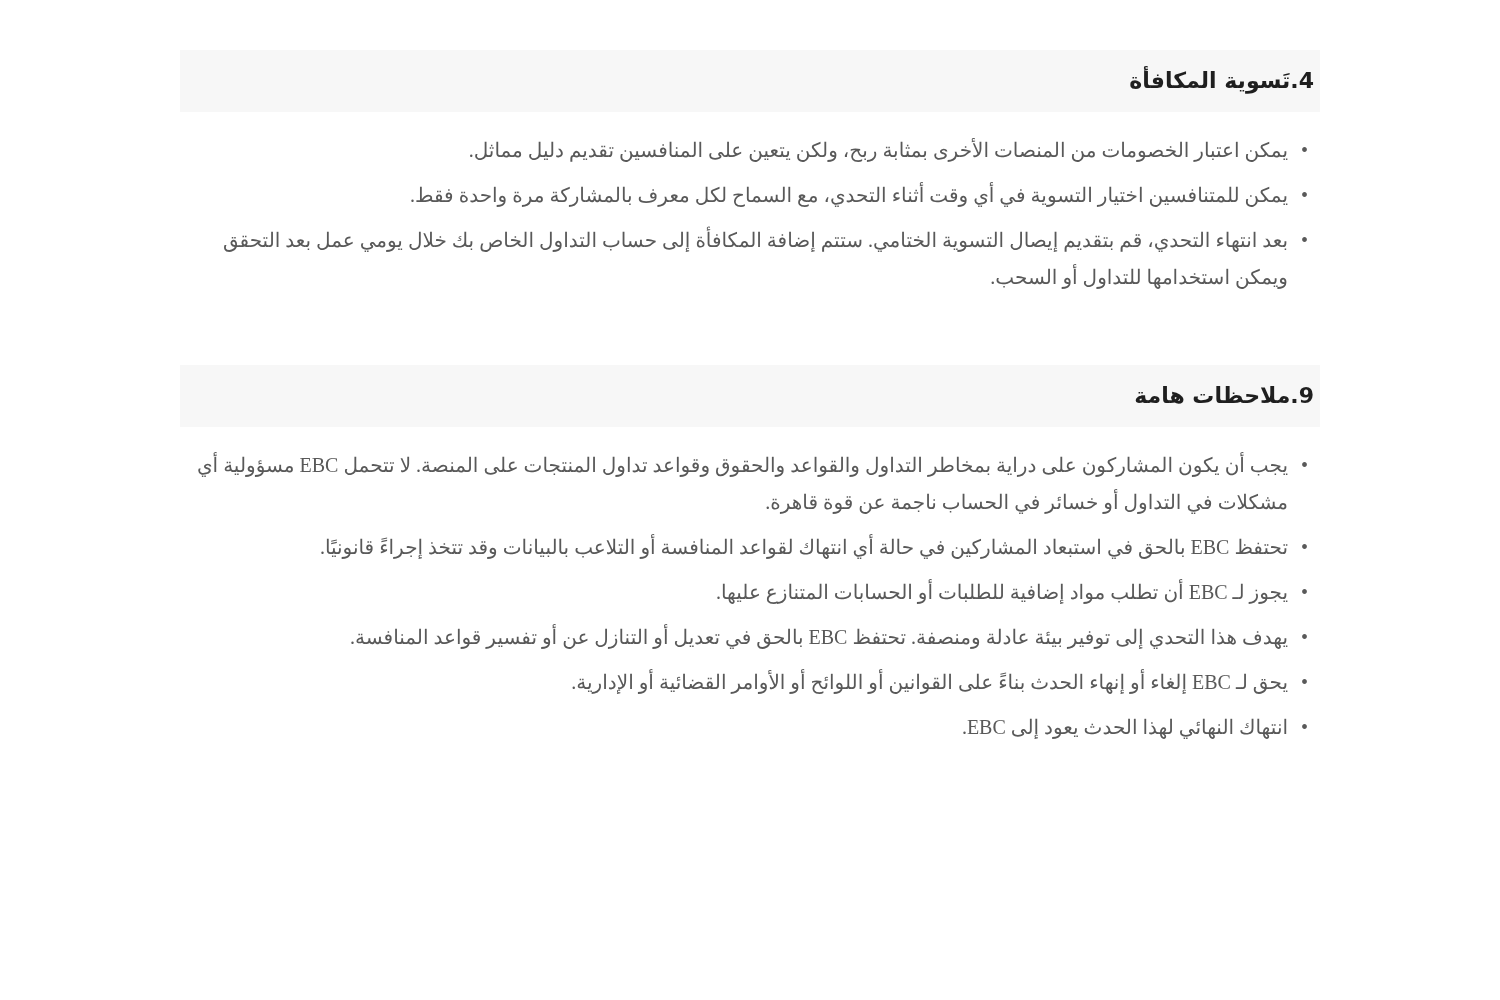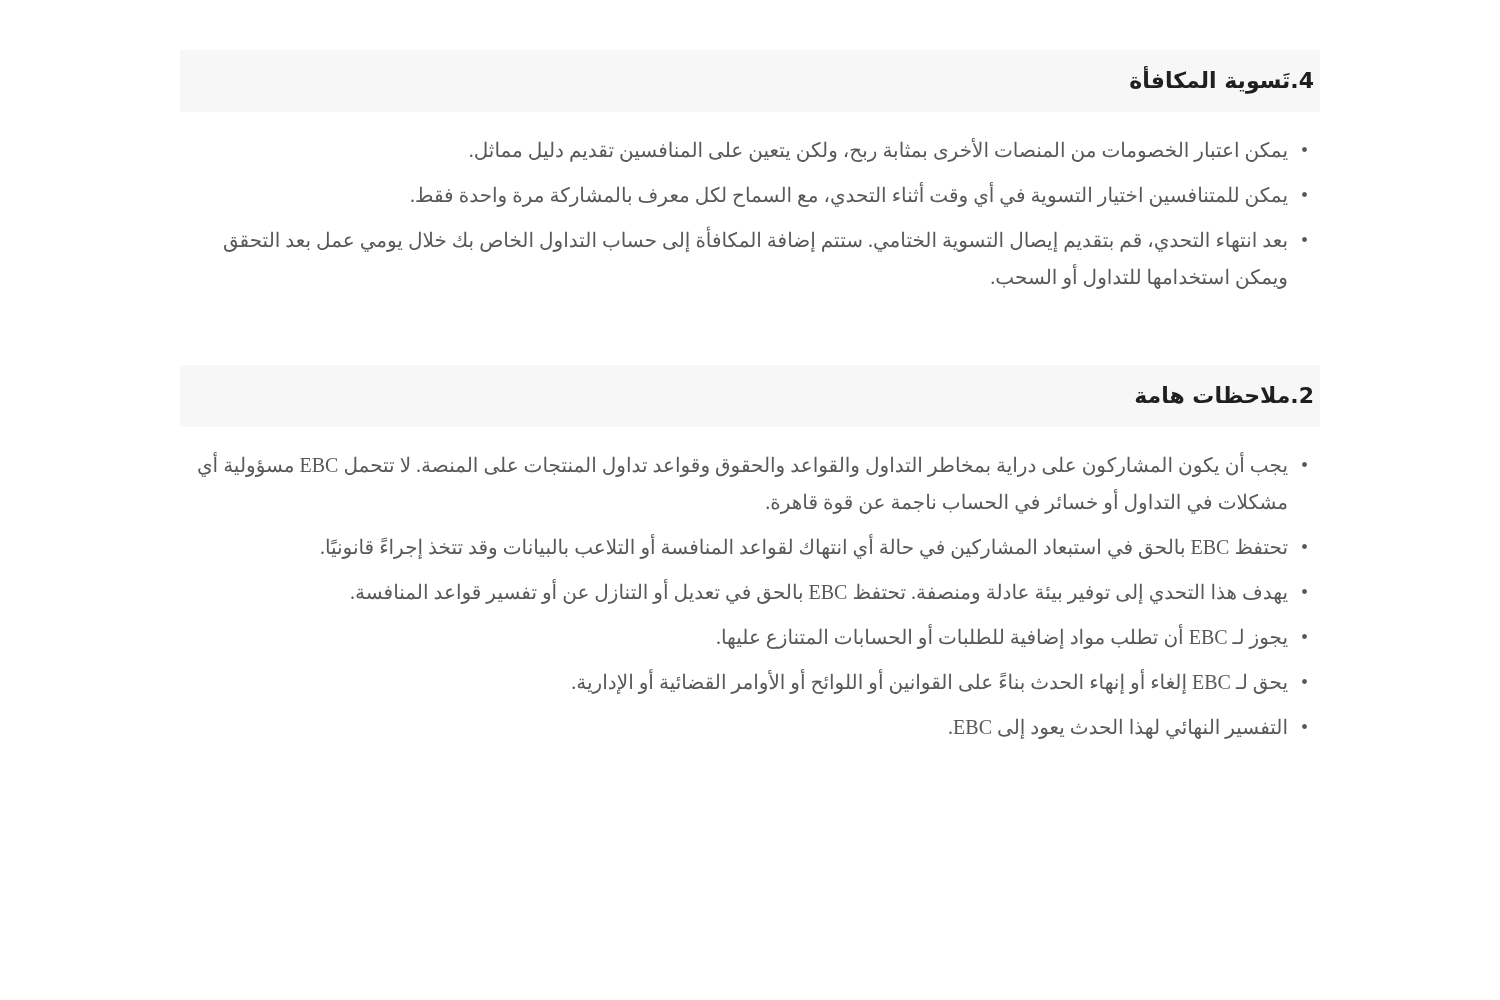--- a/index.html
+++ b/index.html
@@ -81,7 +81,7 @@
 
   <section>
     <div class="section-header">
-      <h2 class="section-title">2.ملاحظات هامة</h2>
+      <h2 class="section-title">9.ملاحظات هامة</h2>
     </div>
     <ul class="bullets">
       <li>يجب أن يكون المشاركون على دراية بمخاطر التداول والقواعد والحقوق وقواعد تداول المنتجات على المنصة. لا تتحمل EBC مسؤولية أي مشكلات في التداول أو خسائر في الحساب ناجمة عن قوة قاهرة.</li>

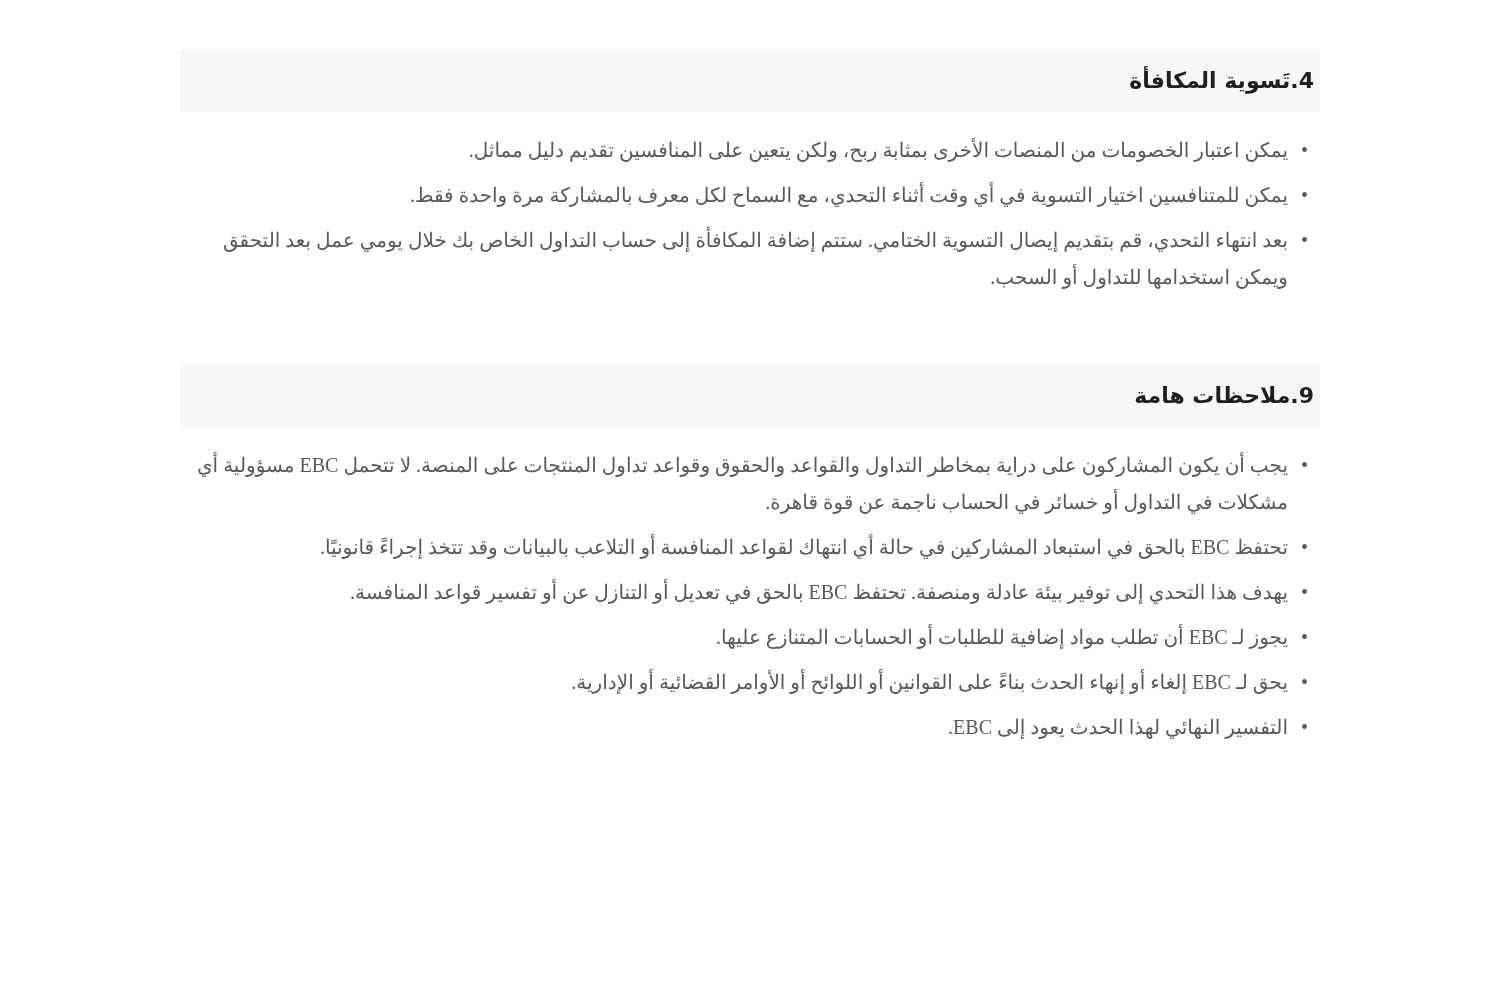--- a/index.html
+++ b/index.html
@@ -86,8 +86,8 @@
     <ul class="bullets">
       <li>يجب أن يكون المشاركون على دراية بمخاطر التداول والقواعد والحقوق وقواعد تداول المنتجات على المنصة. لا تتحمل EBC مسؤولية أي مشكلات في التداول أو خسائر في الحساب ناجمة عن قوة قاهرة.</li>
       <li>تحتفظ EBC بالحق في استبعاد المشاركين في حالة أي انتهاك لقواعد المنافسة أو التلاعب بالبيانات وقد تتخذ إجراءً قانونيًا.</li>
+      <li>يجوز لـ EBC أن تطلب مواد إضافية للطلبات أو الحسابات المتنازع عليها.</li>
       <li>يهدف هذا التحدي إلى توفير بيئة عادلة ومنصفة. تحتفظ EBC بالحق في تعديل أو التنازل عن أو تفسير قواعد المنافسة.</li>
-      <li>يجوز لـ EBC أن تطلب مواد إضافية للطلبات أو الحسابات المتنازع عليها.</li>
       <li>يحق لـ EBC إلغاء أو إنهاء الحدث بناءً على القوانين أو اللوائح أو الأوامر القضائية أو الإدارية.</li>
       <li>التفسير النهائي لهذا الحدث يعود إلى EBC.</li>
     </ul>

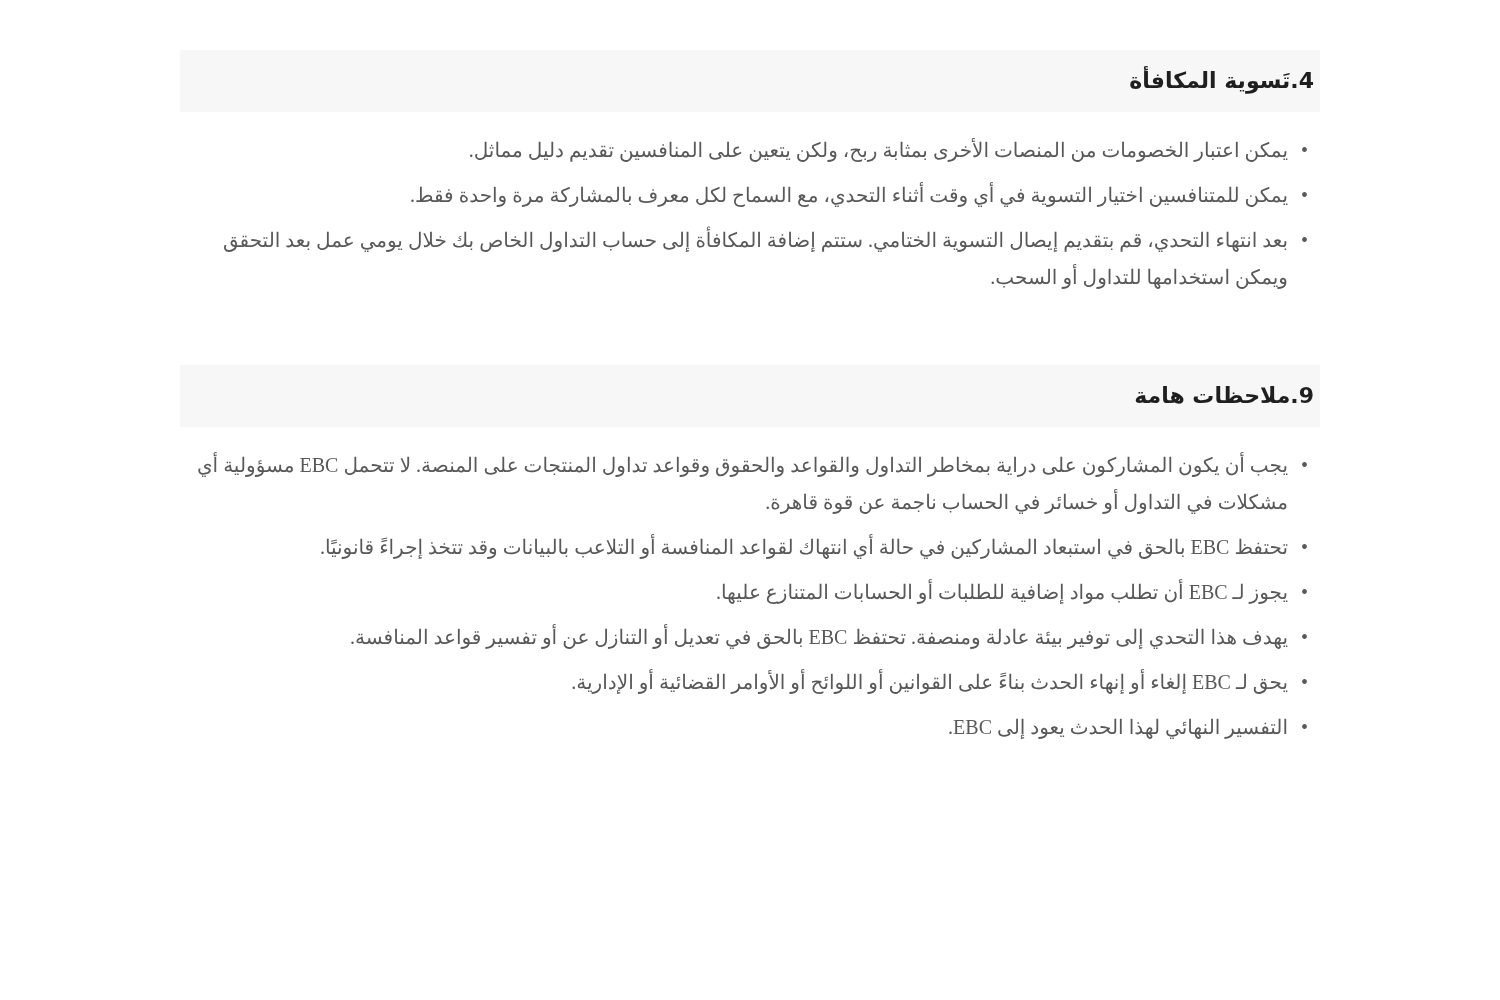--- a/index.html
+++ b/index.html
@@ -89,7 +89,7 @@
       <li>يجوز لـ EBC أن تطلب مواد إضافية للطلبات أو الحسابات المتنازع عليها.</li>
       <li>يهدف هذا التحدي إلى توفير بيئة عادلة ومنصفة. تحتفظ EBC بالحق في تعديل أو التنازل عن أو تفسير قواعد المنافسة.</li>
       <li>يحق لـ EBC إلغاء أو إنهاء الحدث بناءً على القوانين أو اللوائح أو الأوامر القضائية أو الإدارية.</li>
-      <li>التفسير النهائي لهذا الحدث يعود إلى EBC.</li>
+      <li>انتهاك النهائي لهذا الحدث يعود إلى EBC.</li>
     </ul>
   </section>
 

